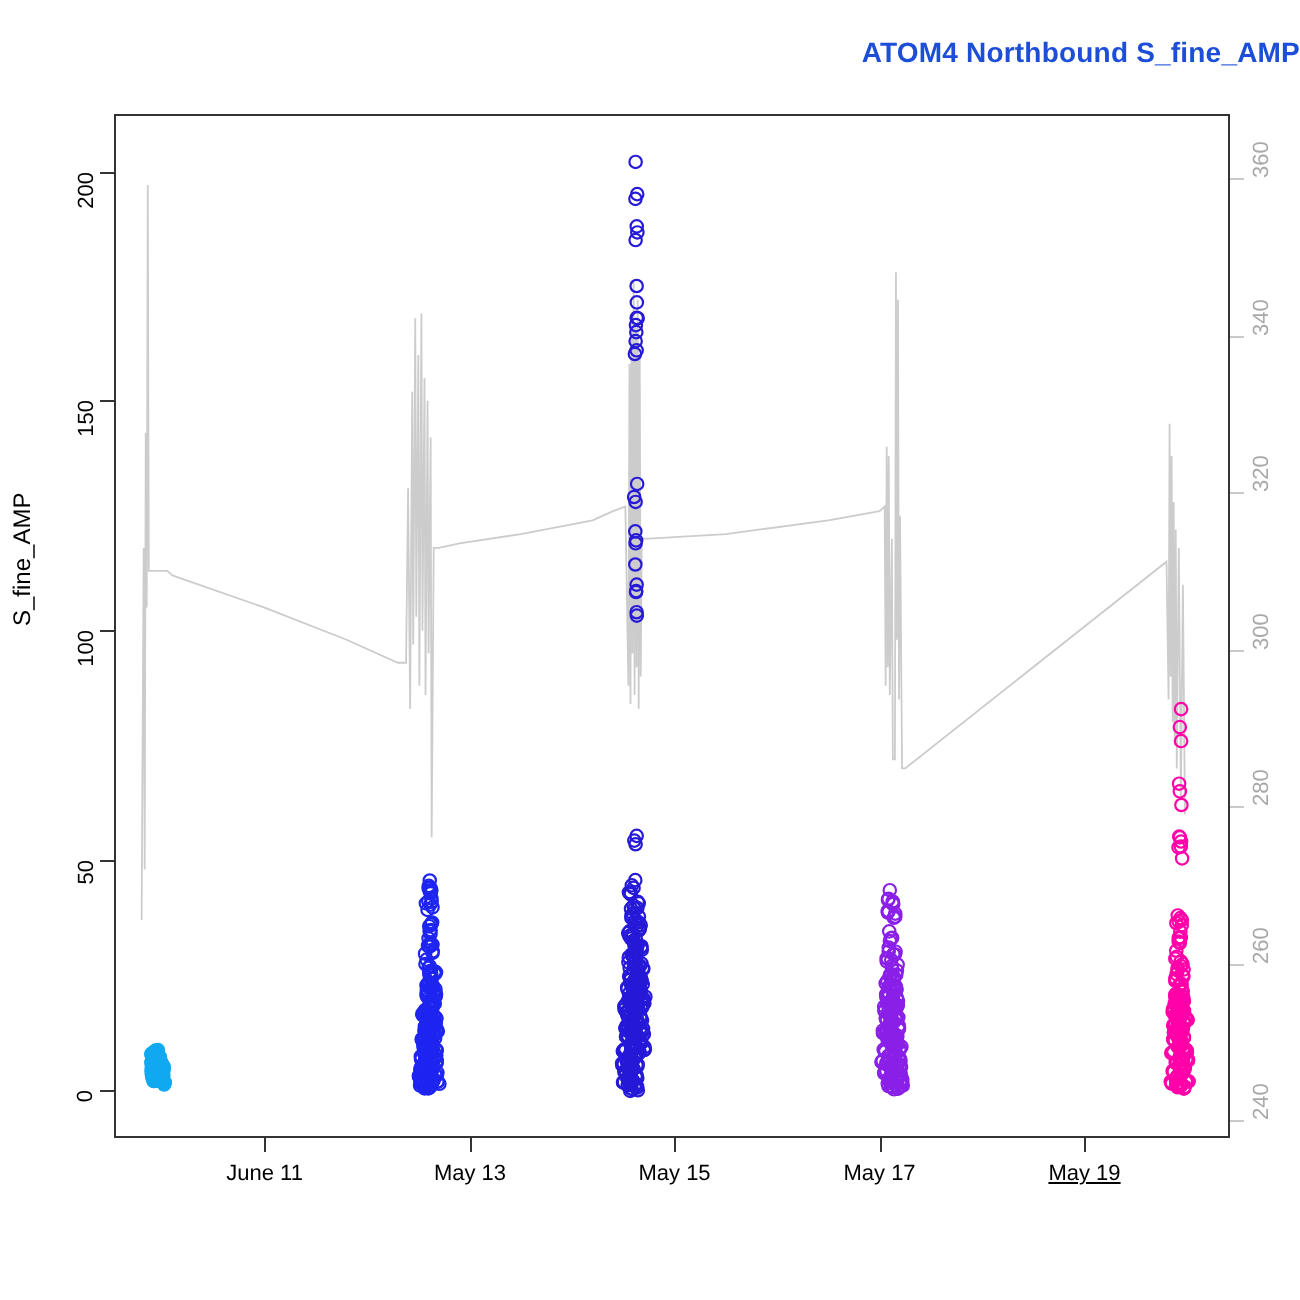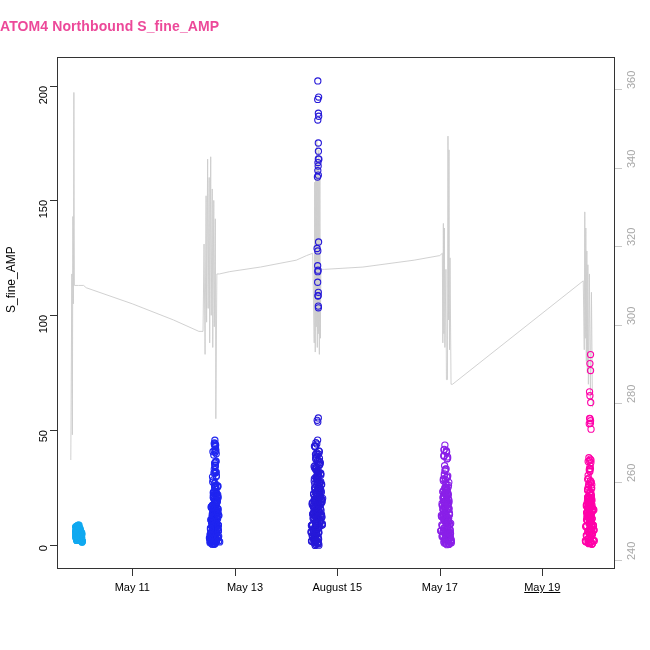--- a/index.html
+++ b/index.html
@@ -25,11 +25,11 @@
     top: 18px;
     left: 0;
     width: 650px;
-    text-align: left;
+    text-align: right;
     font-size: 14px;
     font-weight: bold;
     letter-spacing: 0.1px;
-    color: #ec4899;
+    color: #1d4ed8;
   }
   .plot-area {
     position: absolute;

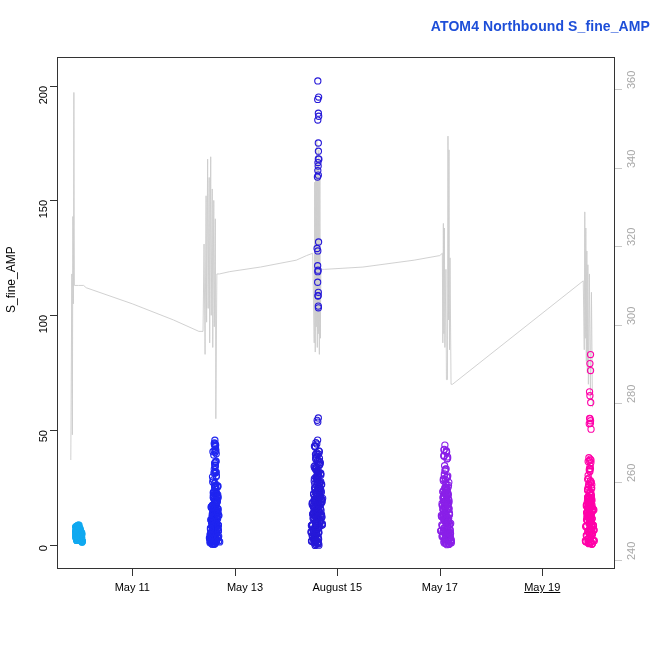--- a/index.html
+++ b/index.html
@@ -1197,7 +1197,7 @@
 
   <div class="x-axis">
       <div class="xtick-mark" style="left: 132.304px;"></div>
-      <div class="xtick-label" style="left: 132.304px;">May 11</div>
+      <div class="xtick-label" style="left: 132.304px;">June 11</div>
       <div class="xtick-mark" style="left: 234.793px;"></div>
       <div class="xtick-label" style="left: 245px;">May 13</div>
       <div class="xtick-mark" style="left: 337.281px;"></div>

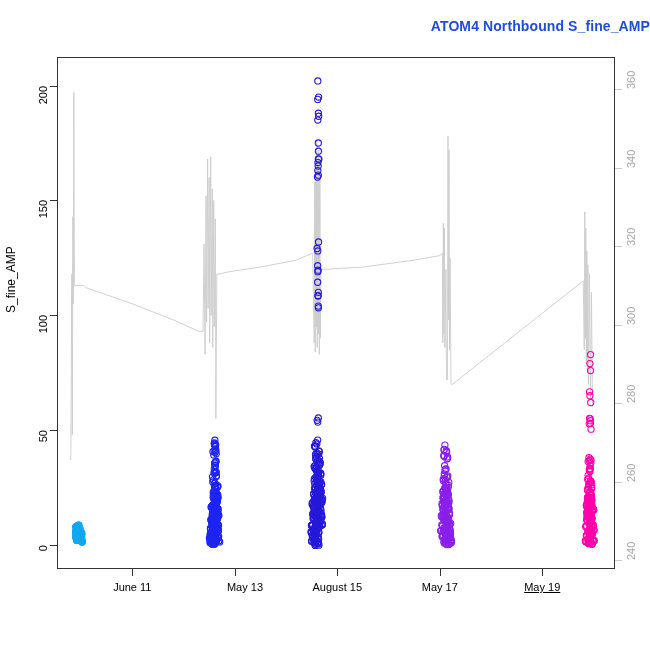--- a/index.html
+++ b/index.html
@@ -1199,7 +1199,7 @@
       <div class="xtick-mark" style="left: 132.304px;"></div>
       <div class="xtick-label" style="left: 132.304px;">June 11</div>
       <div class="xtick-mark" style="left: 234.793px;"></div>
-      <div class="xtick-label" style="left: 245px;">May 13</div>
+      <div class="xtick-label" style="left: 235px;">May 13</div>
       <div class="xtick-mark" style="left: 337.281px;"></div>
       <div class="xtick-label" style="left: 337.281px;">August 15</div>
       <div class="xtick-mark" style="left: 439.77px;"></div>

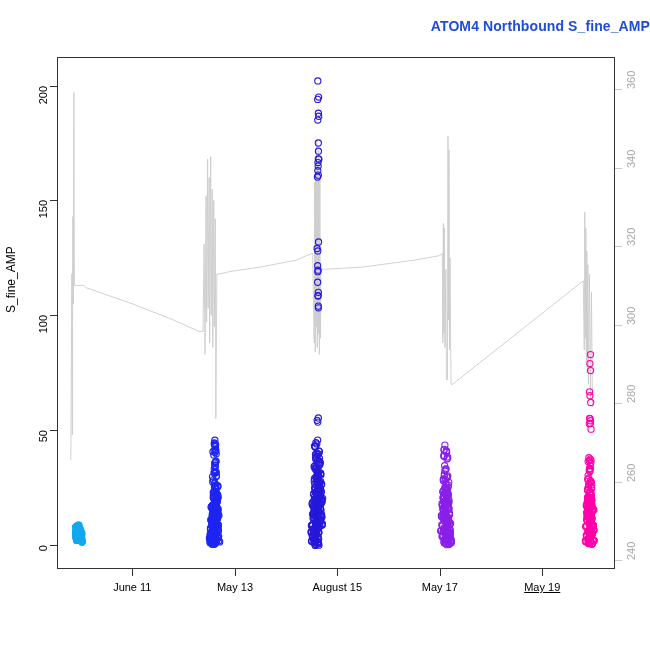--- a/index.html
+++ b/index.html
@@ -1201,7 +1201,7 @@
       <div class="xtick-mark" style="left: 234.793px;"></div>
       <div class="xtick-label" style="left: 235px;">May 13</div>
       <div class="xtick-mark" style="left: 337.281px;"></div>
-      <div class="xtick-label" style="left: 337.281px;">August 15</div>
+      <div class="xtick-label" style="left: 337.281px;">May 15</div>
       <div class="xtick-mark" style="left: 439.77px;"></div>
       <div class="xtick-label" style="left: 439.77px; text-align: center;">May 17</div>
       <div class="xtick-mark" style="left: 542.258px;"></div>

